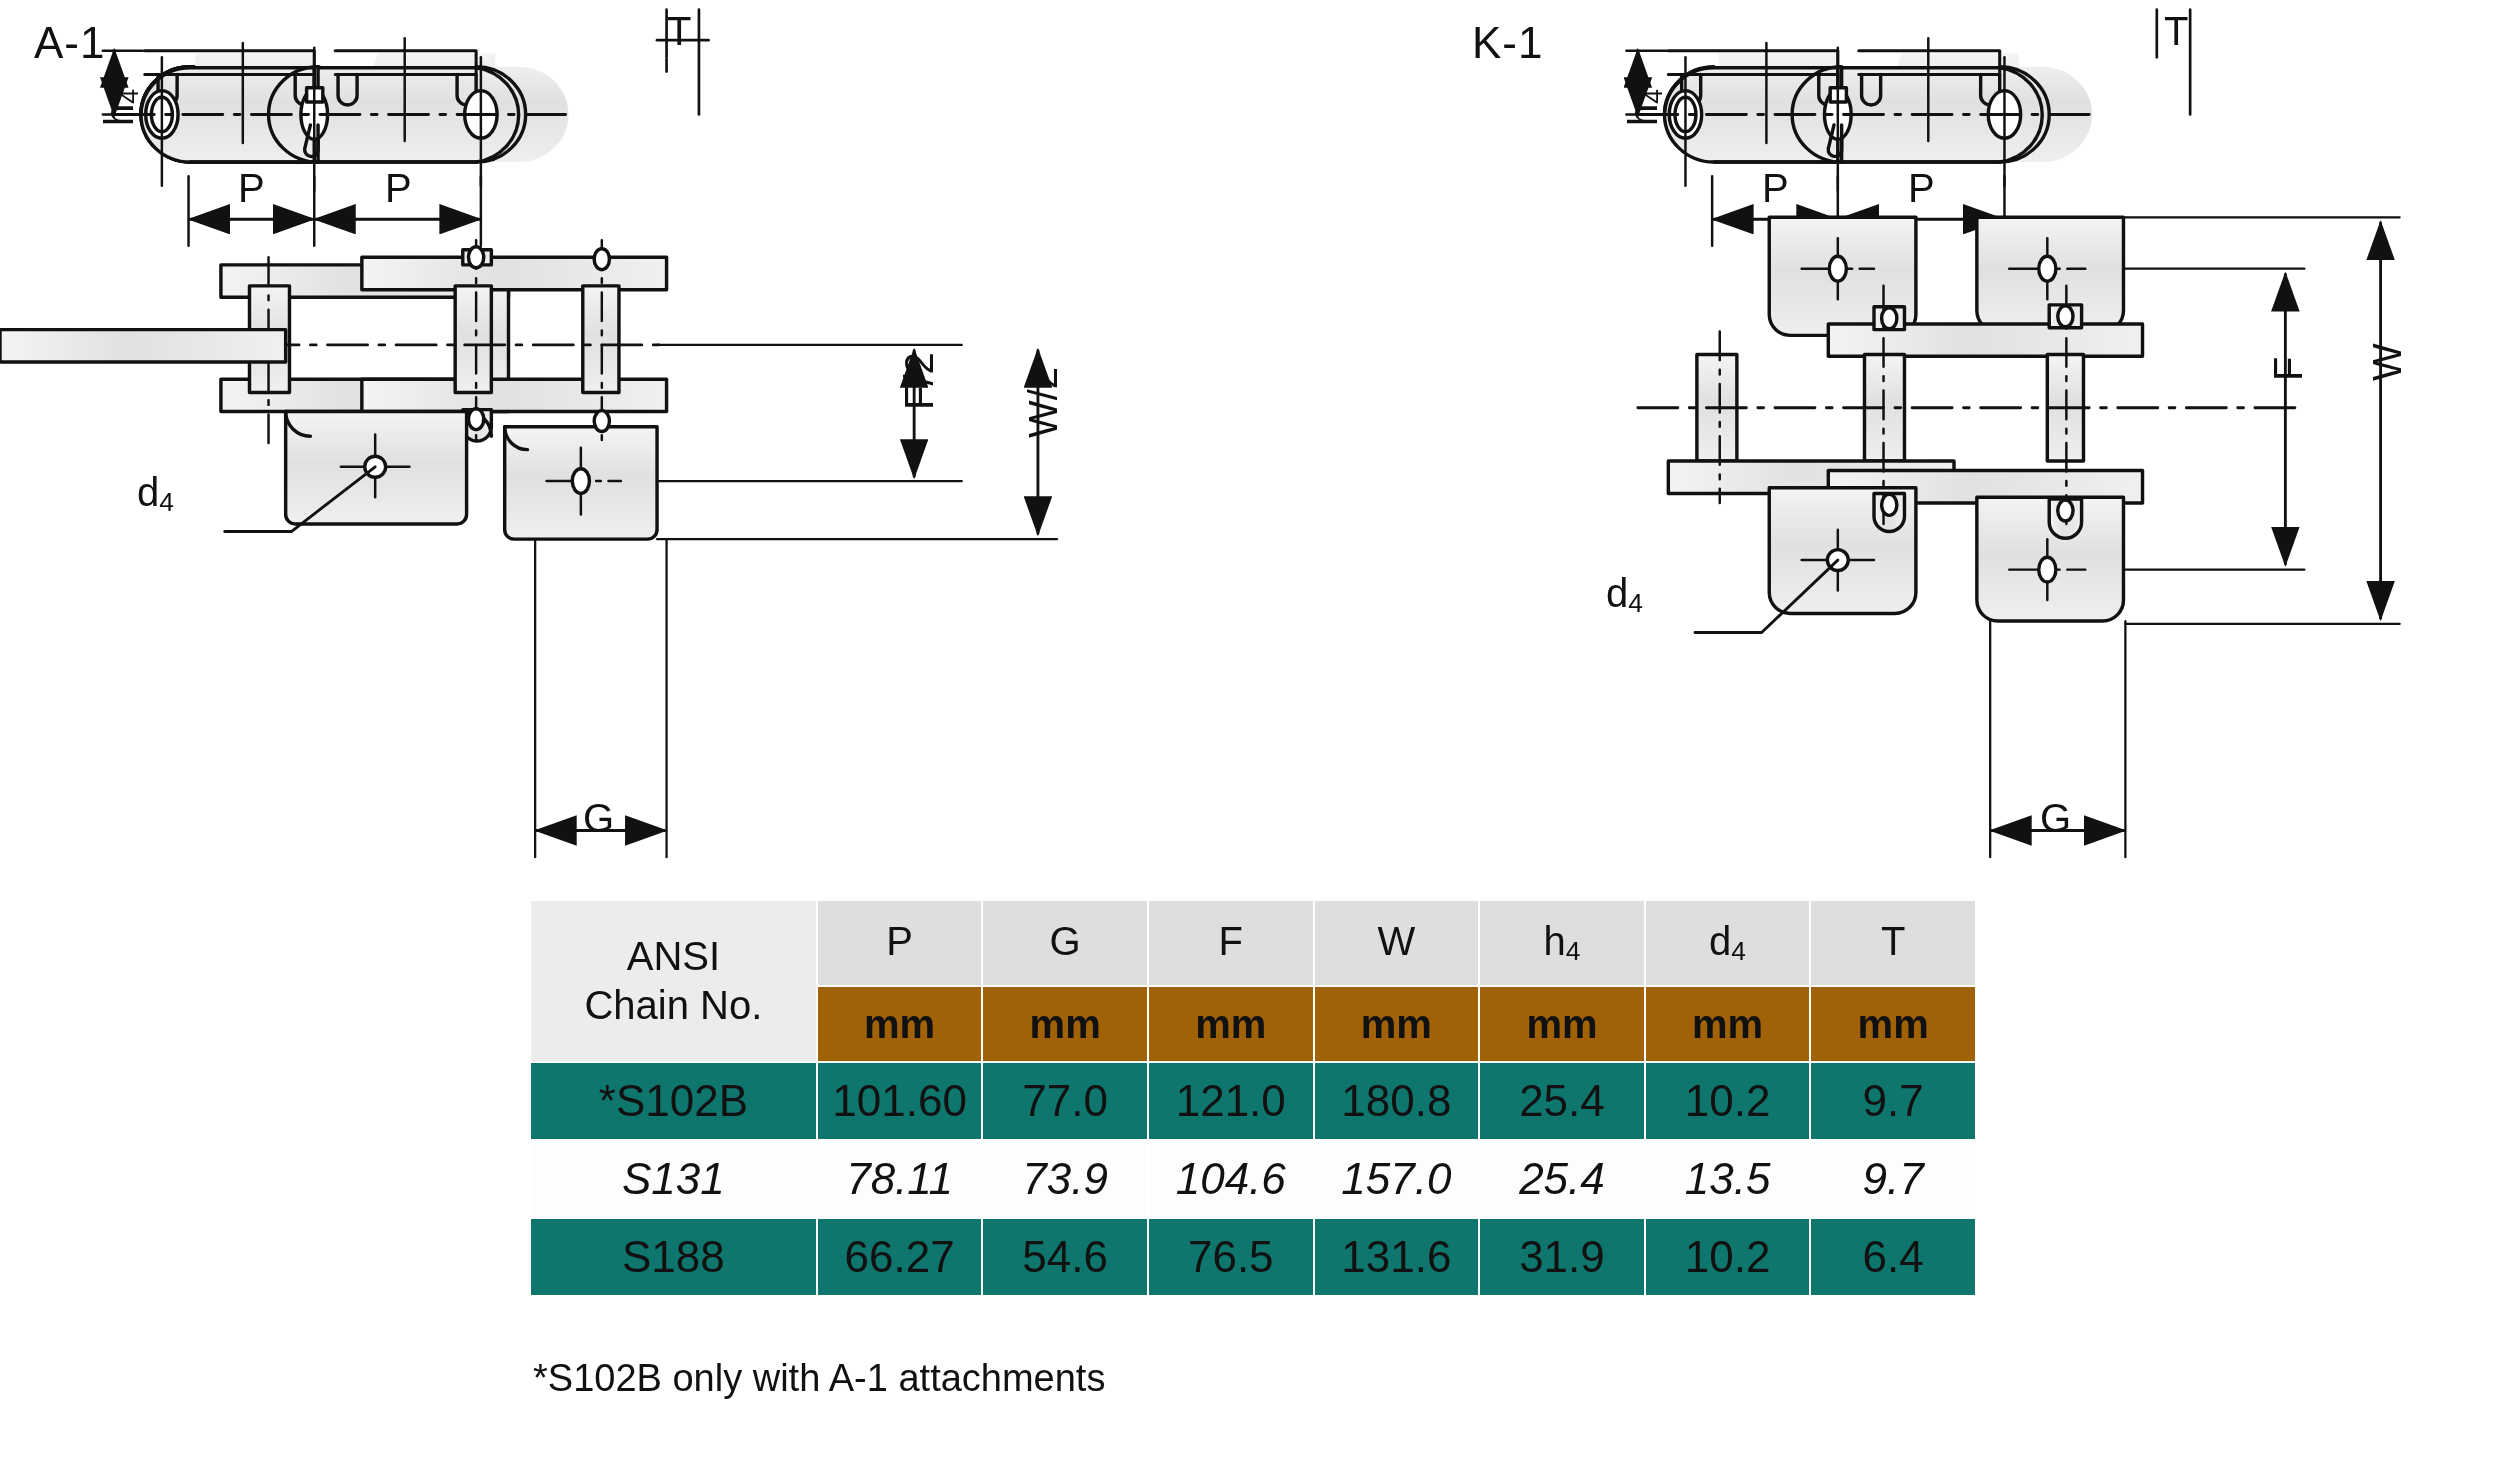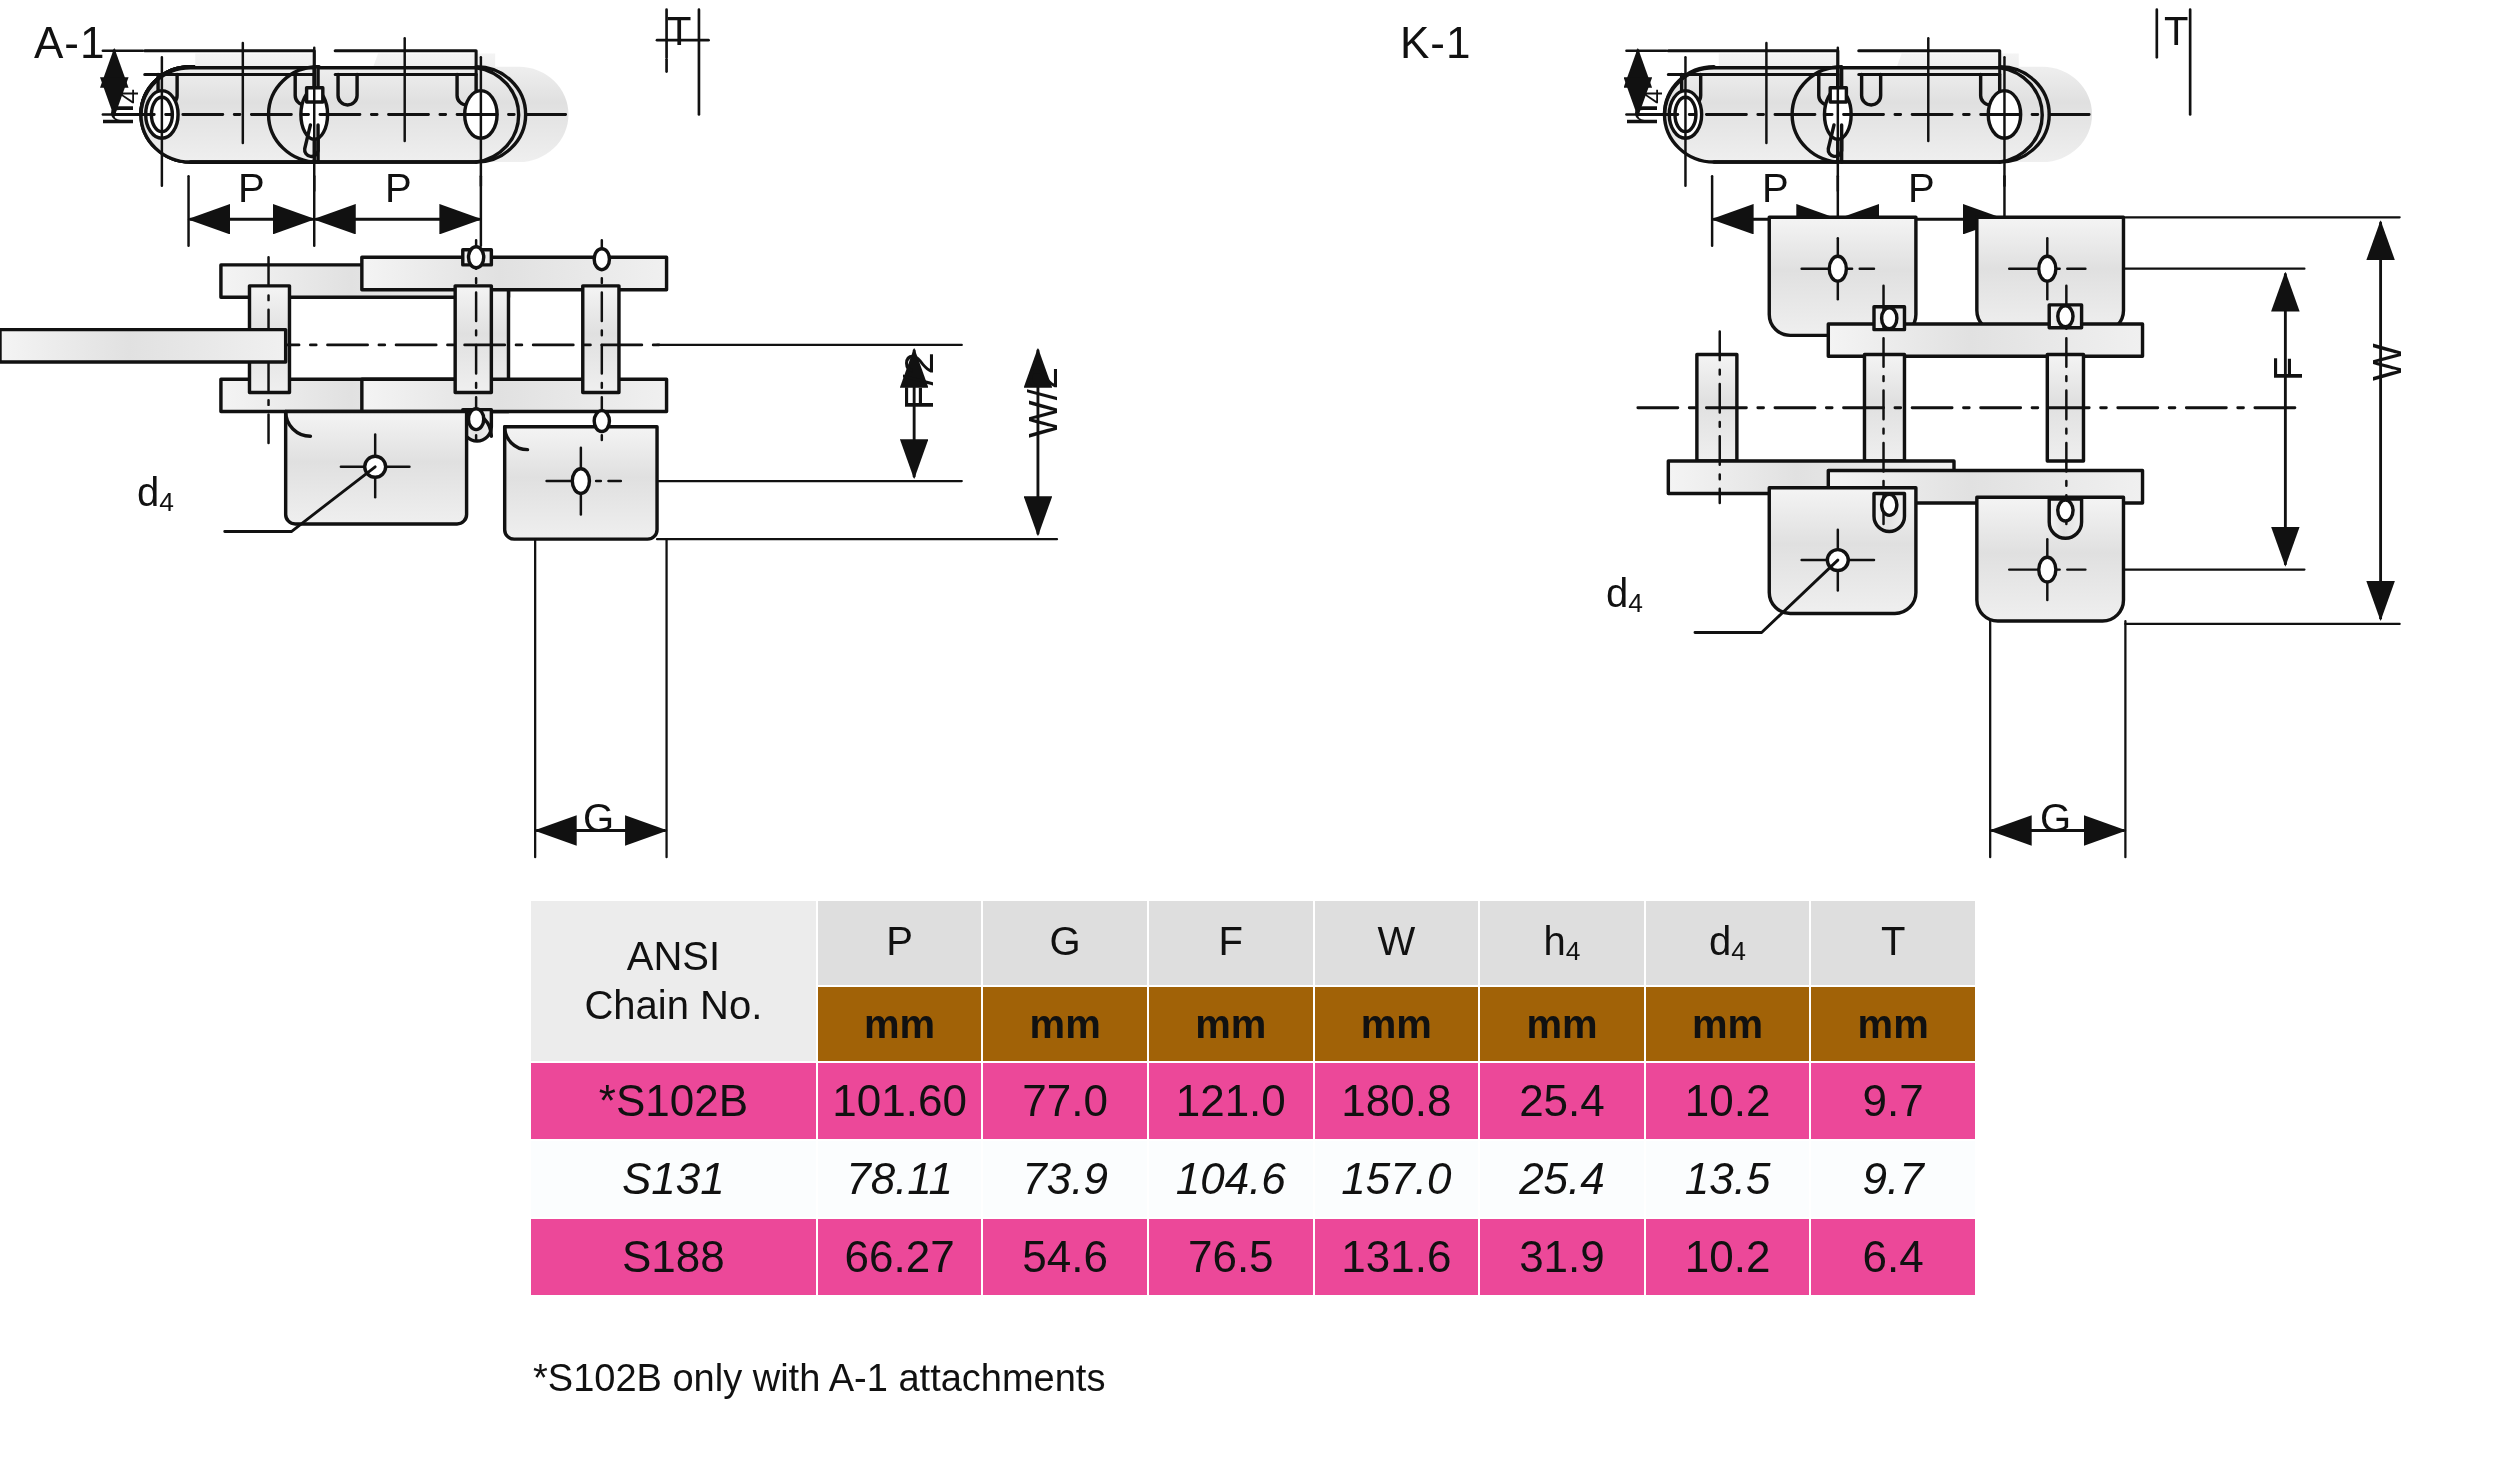--- a/index.html
+++ b/index.html
@@ -329,7 +329,7 @@
   </svg>
 
   <div class="lbl lbl-view" style="left:34px; top:21px;">A-1</div>
-  <div class="lbl lbl-view" style="left:1400px; top:21px;">K-1</div>
+  <div class="lbl lbl-view" style="left:1472px; top:21px;">K-1</div>
 
   <div class="lbl lbl-dim rot90" style="left:99px; top:126px;">
     <span>h</span><span class="sub">4</span>

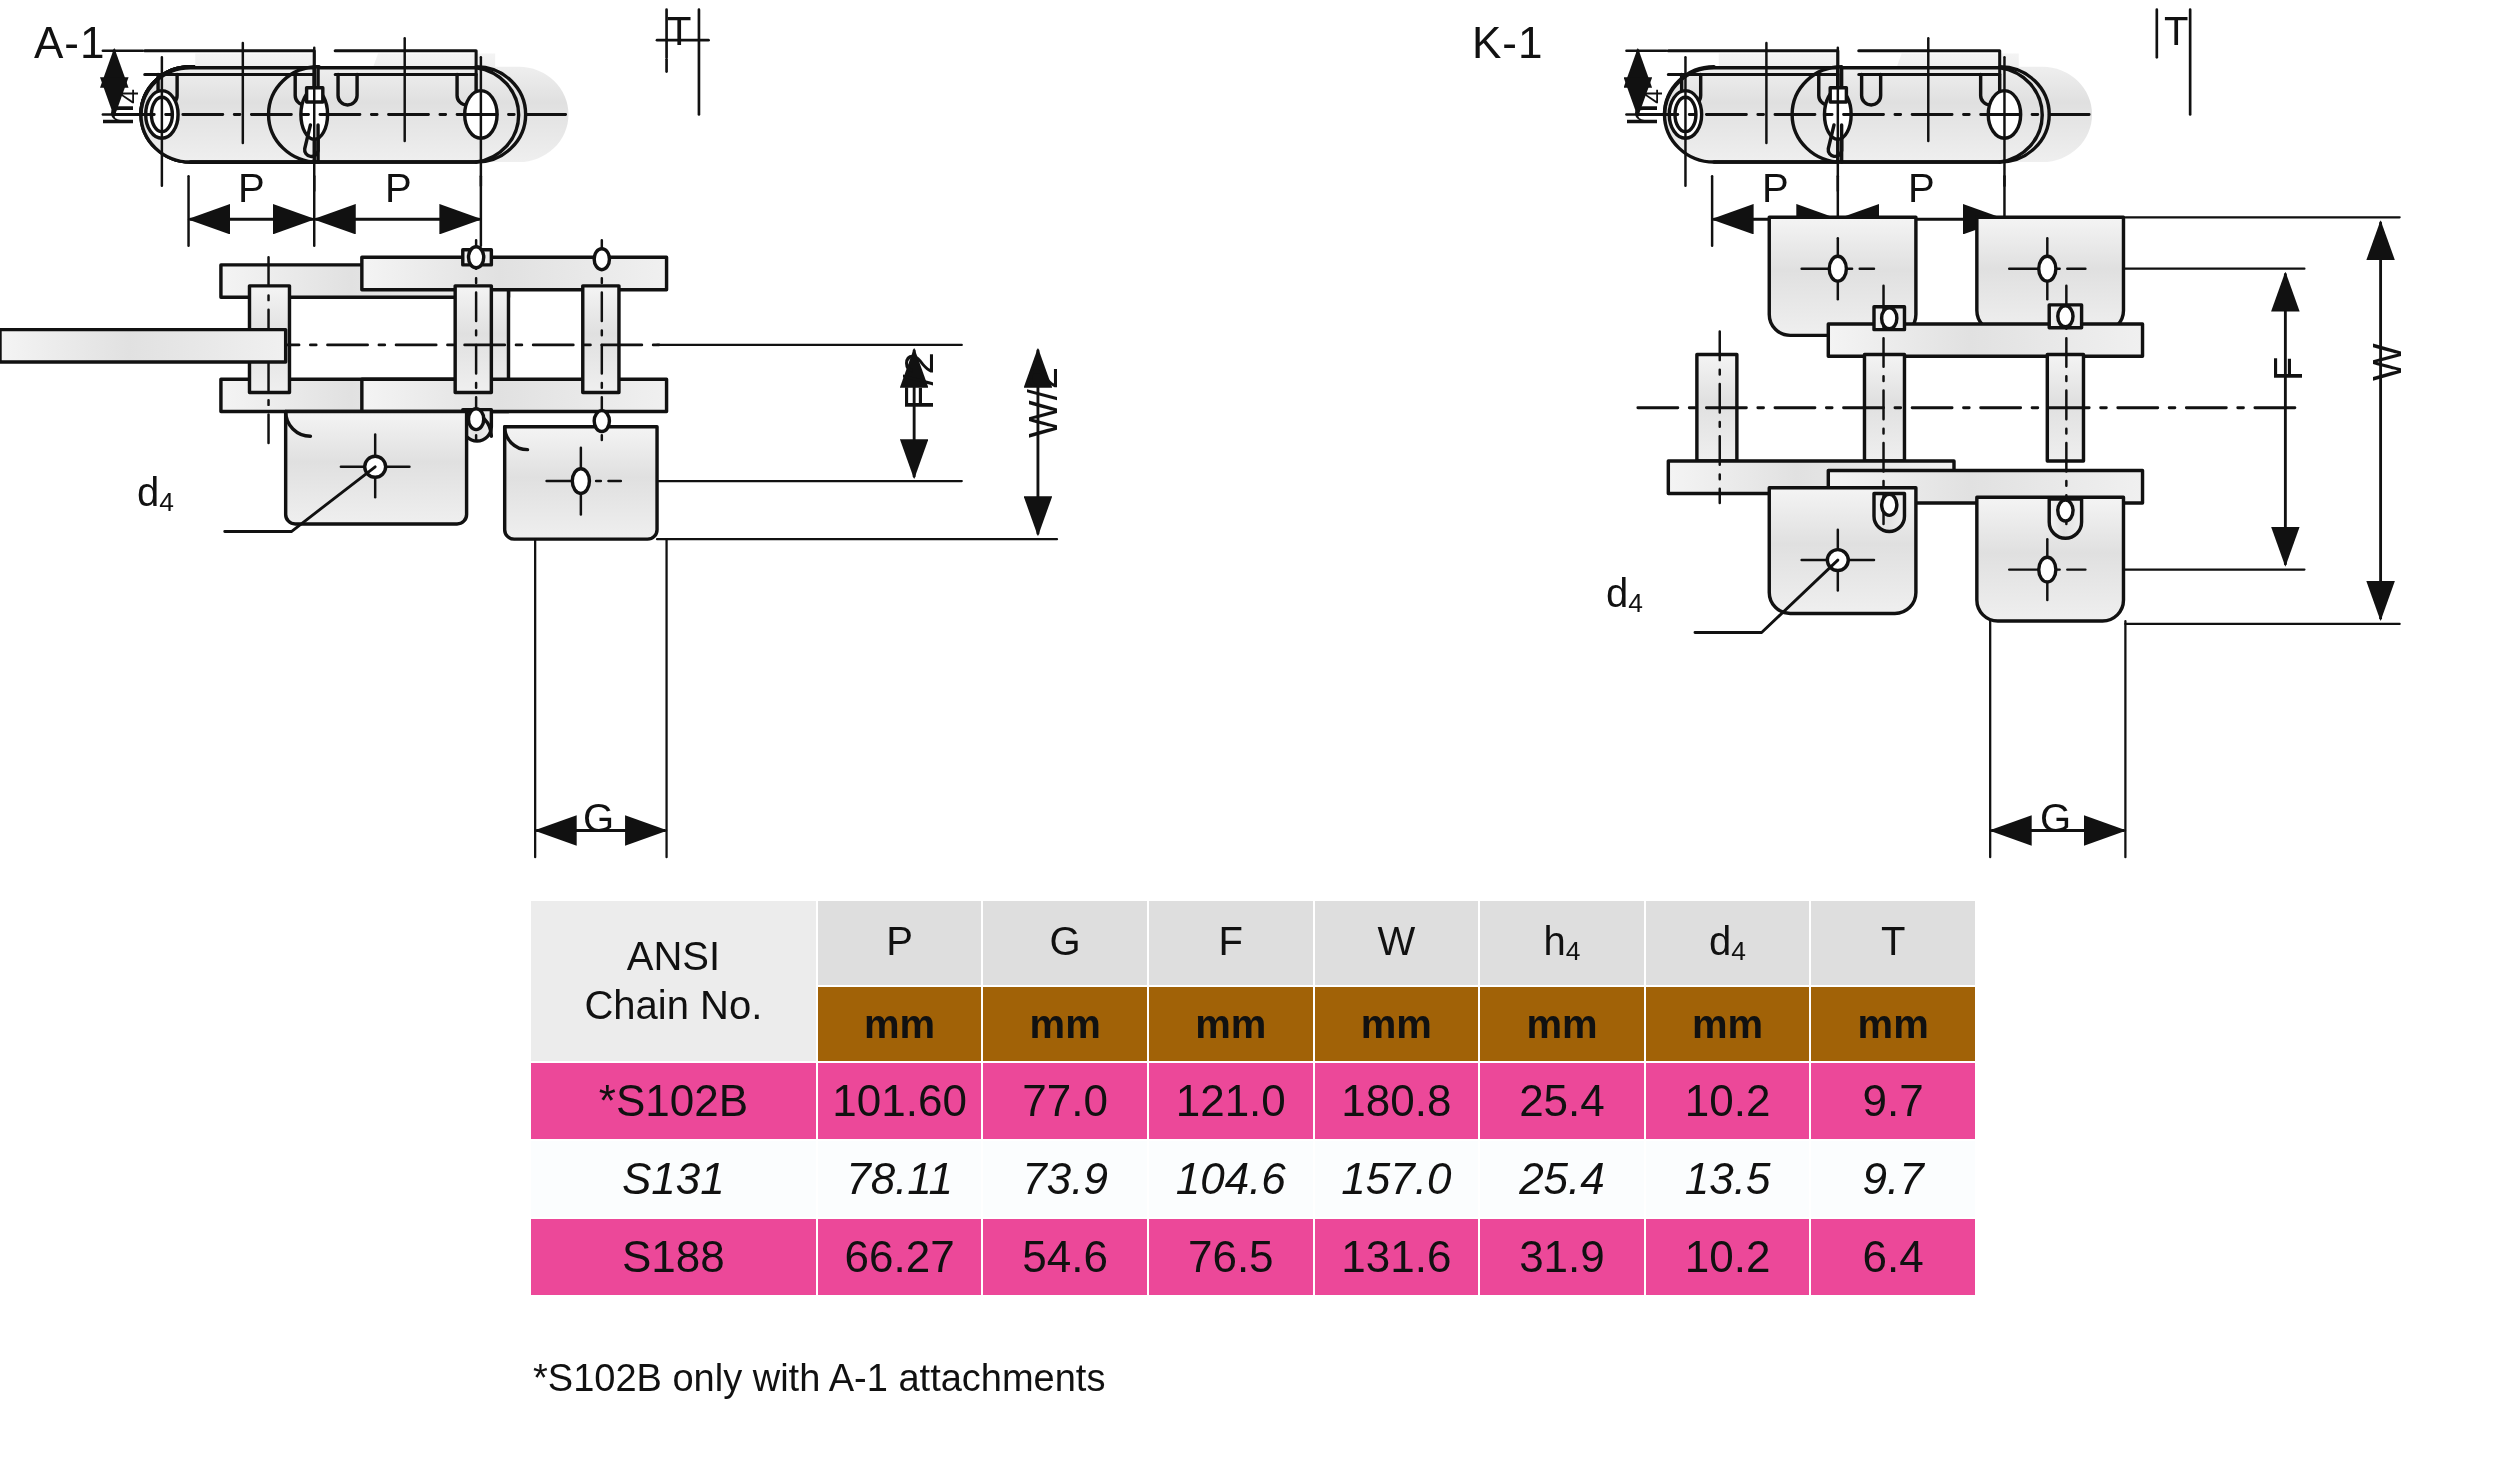--- a/index.html
+++ b/index.html
@@ -47,7 +47,7 @@
   td.hdr-sym   { background: #dedede; height: 84px; font-size: 42px; }
   td.hdr-unit  { background: #a16207; height: 74px; font-size: 38px; font-weight: bold; }
   td.hdr-name  { background: #ececec; font-size: 40px; line-height: 1.22; }
-  tr.row-alt td { background: #ec4899; }
+  tr.row-alt td { background: #0f766e; }
   tr.row-plain td { background: #fbfdfe; font-style: italic; }
   #spec-table tbody tr.data-row td { height: 76px; font-size: 44px; }
 

